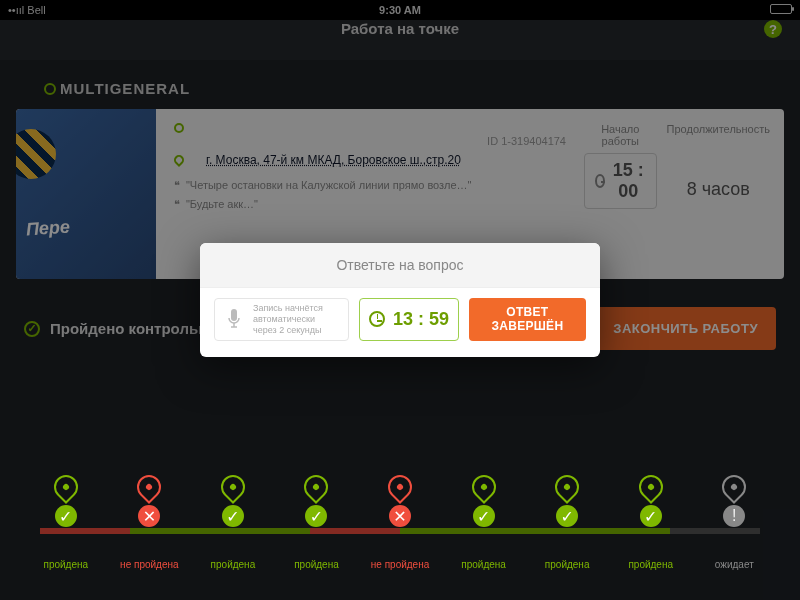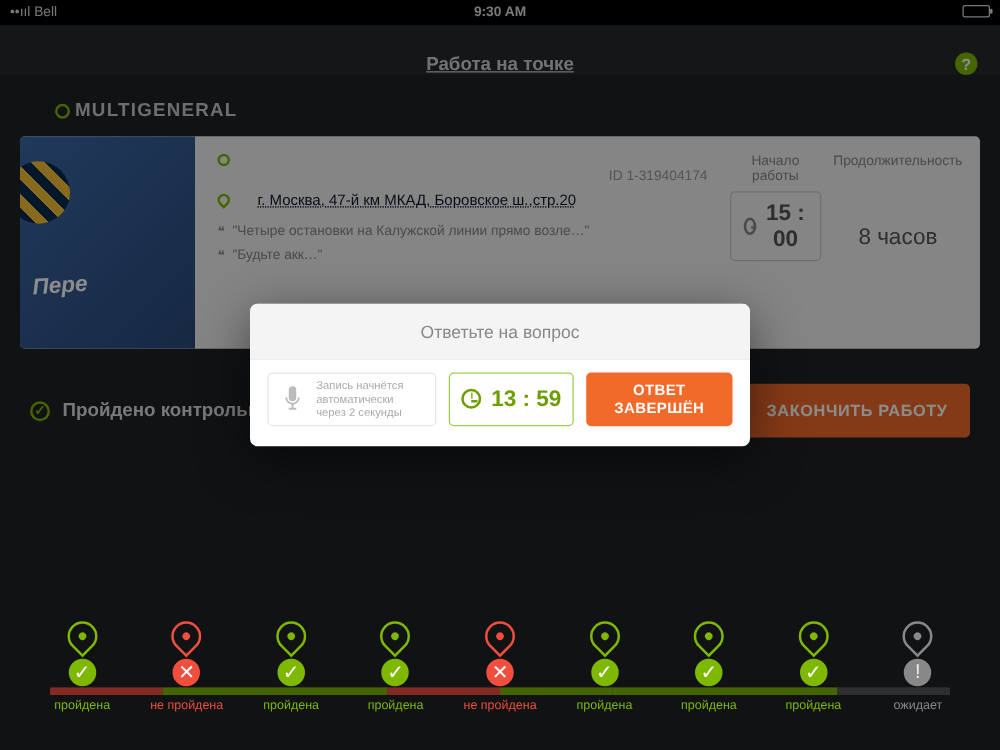--- a/index.html
+++ b/index.html
@@ -13,7 +13,7 @@
   .battery::after { content:""; position:absolute; right:-3px; top:2px; width:2px; height:4px; background:#ddd; border-radius:1px; }
   .battery .fill { background:#ddd; height:100%; width:90%; }
 
-  .navbar { height: 40px; background: #25282d; display:flex; align-items:flex-end; justify-content:center; color:#d0d0d0; font-weight:600; font-size:15px; position:relative;text-decoration:underline; }
+  .navbar { height: 40px; background: #25282d; display:flex; align-items:flex-start; justify-content:center; color:#d0d0d0; font-weight:600; font-size:15px; position:relative; }
   .navbar .help { position:absolute; right:18px; width:18px; height:18px; border-radius:50%; background:#7fb800; color:#fff; font-size:13px; font-weight:bold; display:flex; align-items:center; justify-content:center; }
 
   .section-title { font-size:15px; font-weight:700; color:#c9c9c9; letter-spacing:1px; padding: 20px 0 12px 44px; display:flex; align-items:center; gap:4px; }

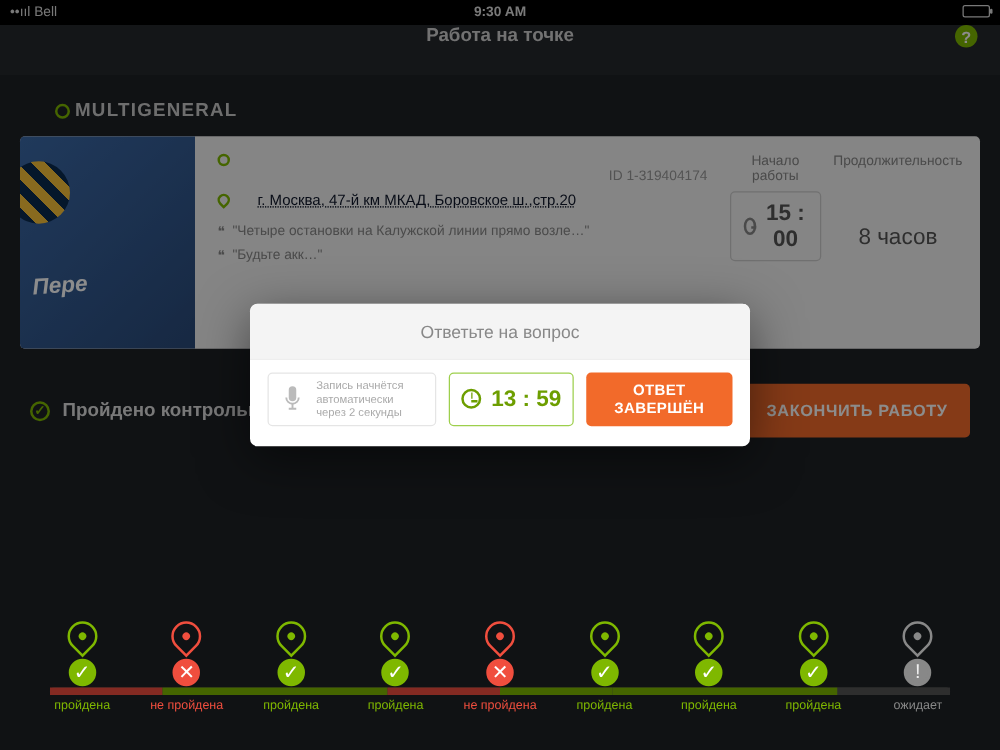--- a/index.html
+++ b/index.html
@@ -55,7 +55,7 @@
   .pin { width:24px; height:24px; border-radius:50% 50% 50% 0; transform:rotate(-45deg); border:2px solid; display:flex; align-items:center; justify-content:center; }
   .pin .dot { width:6px; height:6px; border-radius:50%; }
   .node { width:22px; height:22px; border-radius:50%; display:flex; align-items:center; justify-content:center; border:3px solid; }
-  .step .lbl { font-size:10px; margin-top:4px;text-align:center; }
+  .step .lbl { font-size:10px; margin-top:26px;text-align:center; }
   .green { border-color:#7fb800; } .green .dot { background:#7fb800; } .green-node { border-color:#7fb800; background:#7fb800; color:#fff; }
   .red { border-color:#f04e3e; } .red .dot { background:#f04e3e; } .red-node { border-color:#f04e3e; background:#f04e3e; color:#fff; }
   .grey { border-color:#888; } .grey .dot { background:#888; } .grey-node { border-color:#888; background:#888; color:#eee; }

